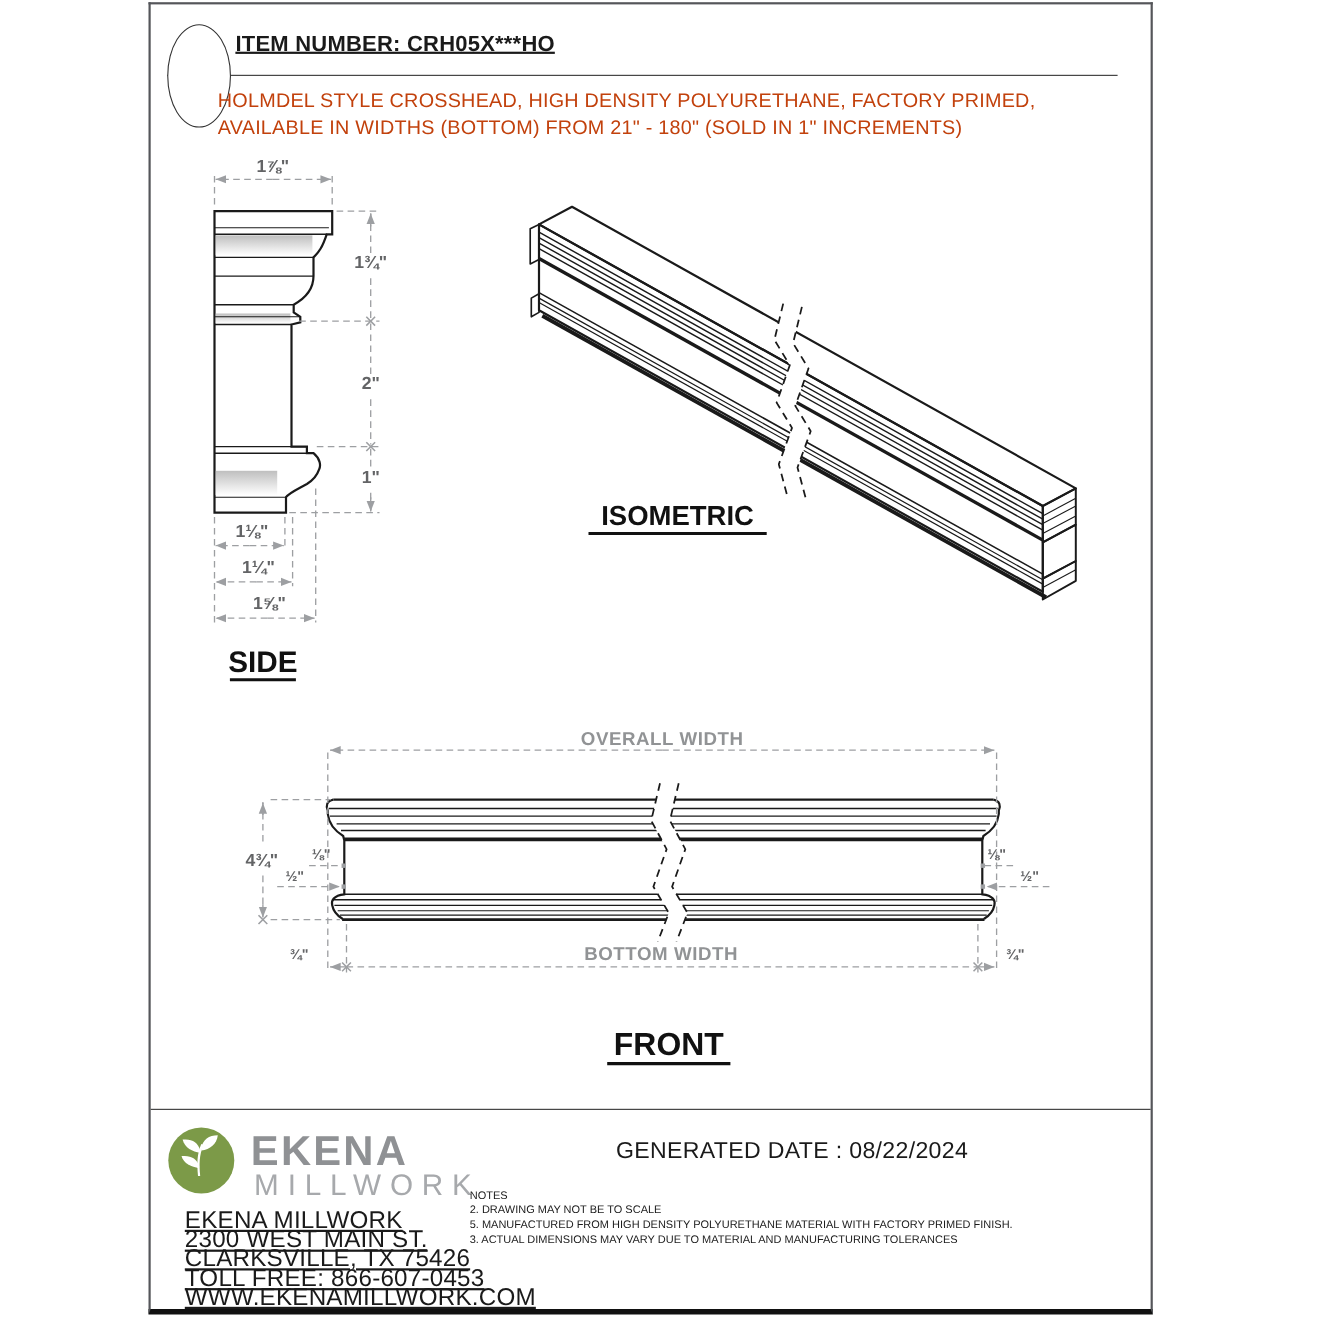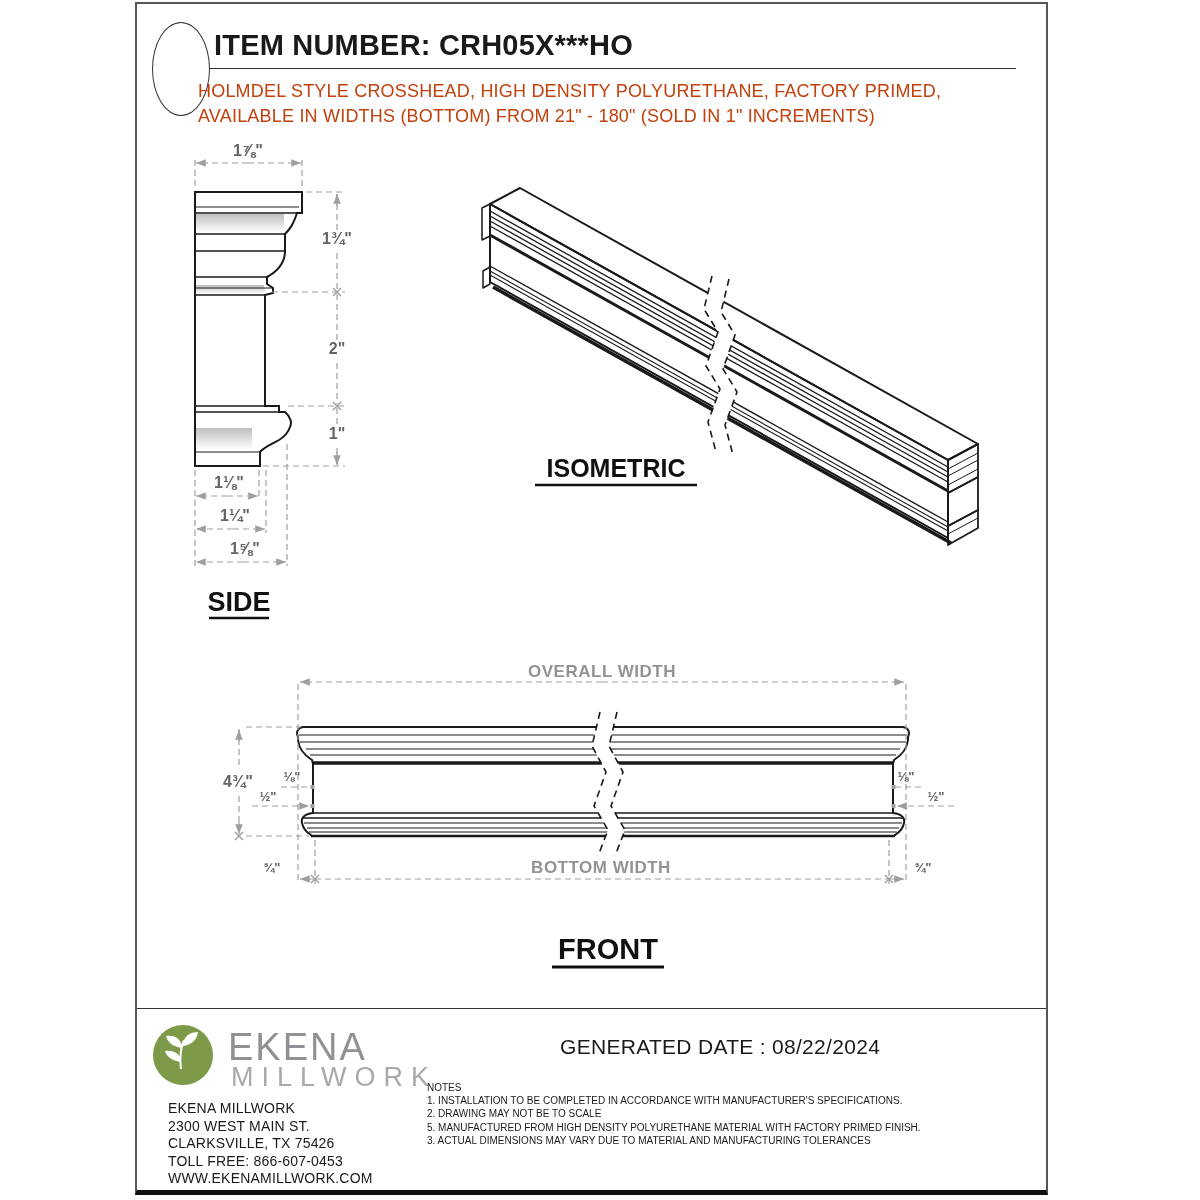--- a/index.html
+++ b/index.html
@@ -10,7 +10,7 @@
   .abs{position:absolute;}
   .hdr-ellipse{left:152px;top:22px;width:56px;height:92px;border:1.6px solid #333;border-radius:50%;background:#fff;}
   .hdr-line{left:152px;top:68px;width:864px;border-top:1.6px solid #333;height:0;}
-  .hdr-title{left:214px;top:29px;font-size:29px;font-weight:700;letter-spacing:.2px;white-space:nowrap;}
+  .hdr-title{left:214px;top:29px;font-size:20px;font-weight:700;letter-spacing:.2px;white-space:nowrap;text-decoration:underline;}
   .hdr-desc{left:198px;font-size:18px;letter-spacing:.2px;white-space:nowrap;color:#c2410c;}
   .desc1{top:81px;} .desc2{top:106px;}
   .drawing-svg{left:0;top:0;}

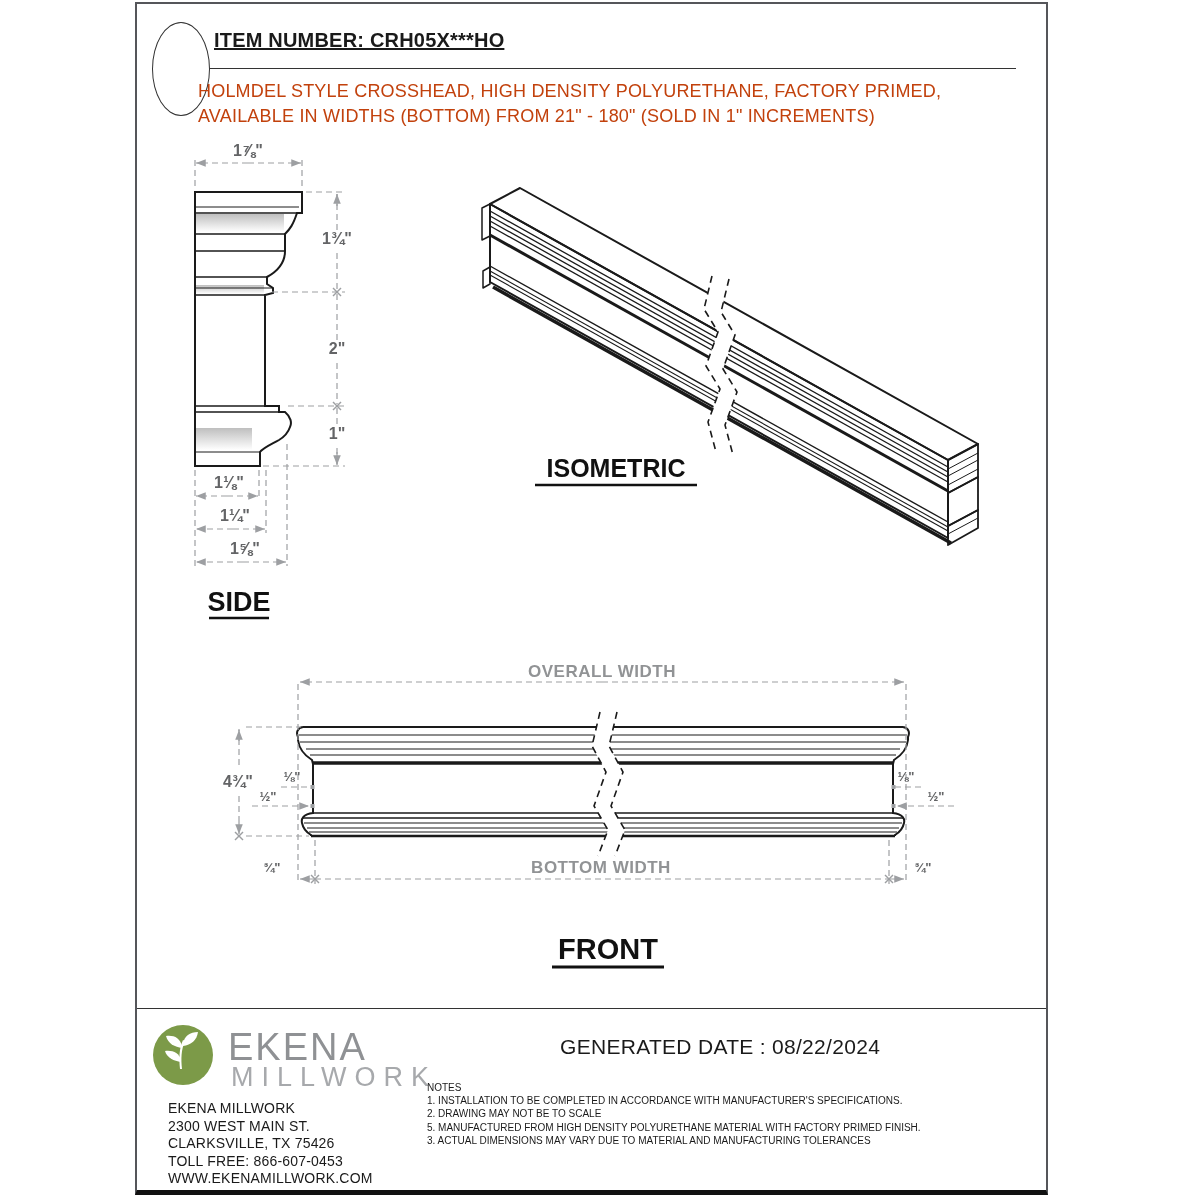--- a/index.html
+++ b/index.html
@@ -15,7 +15,7 @@
   .desc1{top:81px;} .desc2{top:106px;}
   .drawing-svg{left:0;top:0;}
   .footer-line{left:137px;top:1008px;width:909px;border-top:1.6px solid #333;height:0;}
-  .brand-name{left:228px;top:1026px;font-size:38px;font-weight:400;letter-spacing:2px;color:#8f9194;}
+  .brand-name{left:228px;top:1026px;font-size:38px;font-weight:700;letter-spacing:2px;color:#8f9194;}
   .brand-sub{left:231px;top:1062px;font-size:27px;letter-spacing:8px;color:#a7a9ac;}
   .address{left:168px;top:1100px;font-size:14px;line-height:17.6px;letter-spacing:.2px;white-space:nowrap;}
   .gen-date{left:560px;top:1035px;width:450px;font-size:21px;letter-spacing:.3px;white-space:nowrap;}

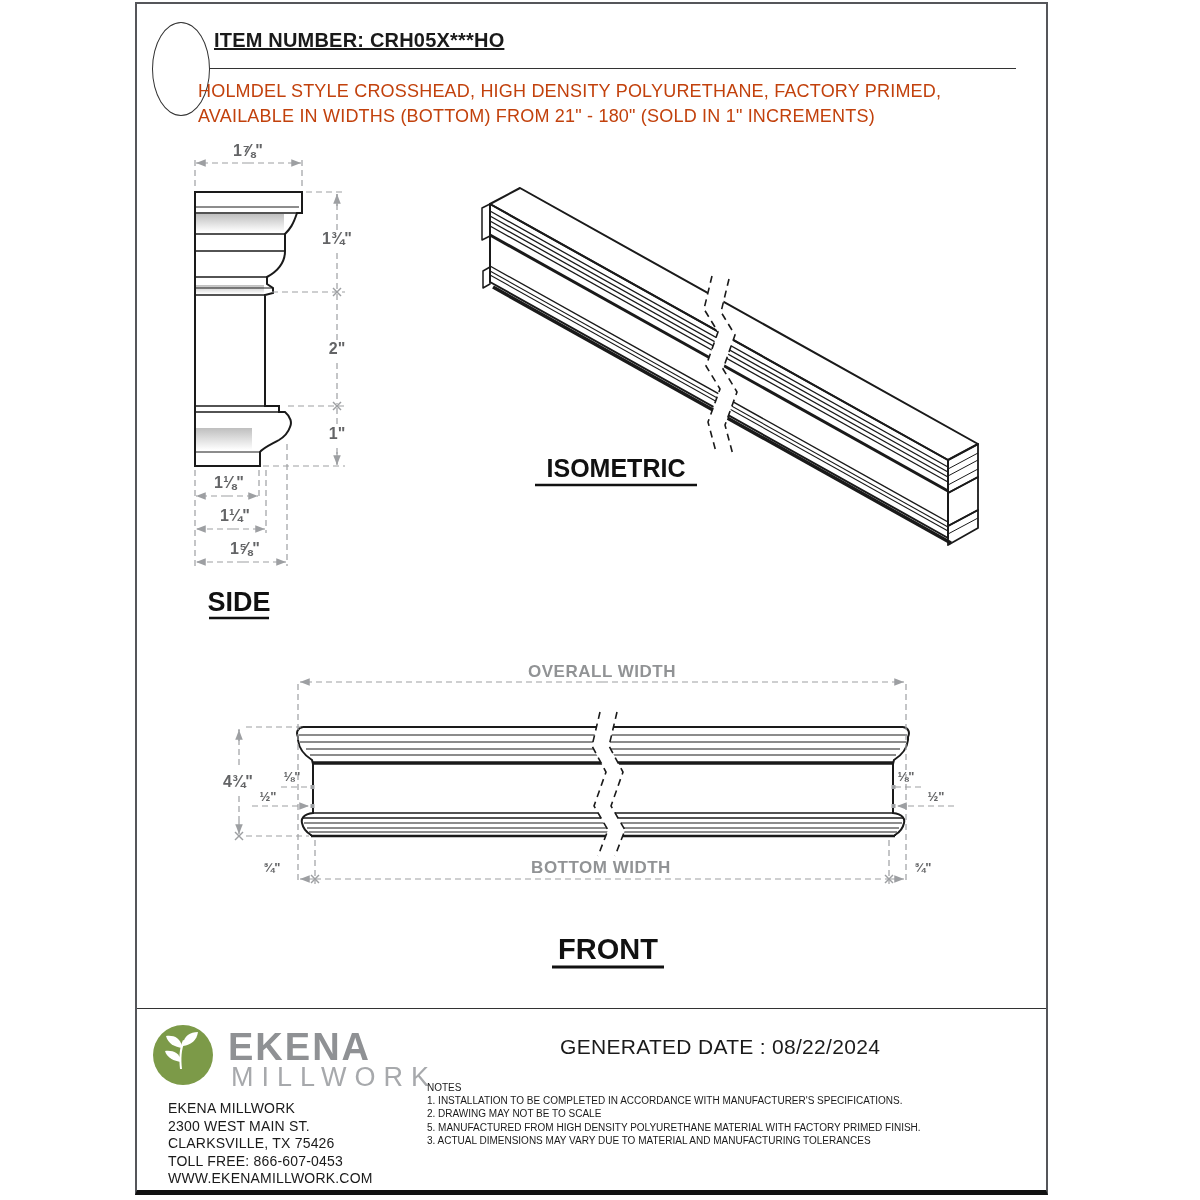--- a/index.html
+++ b/index.html
@@ -17,7 +17,7 @@
   .footer-line{left:137px;top:1008px;width:909px;border-top:1.6px solid #333;height:0;}
   .brand-name{left:228px;top:1026px;font-size:38px;font-weight:700;letter-spacing:2px;color:#8f9194;}
   .brand-sub{left:231px;top:1062px;font-size:27px;letter-spacing:8px;color:#a7a9ac;}
-  .address{left:168px;top:1100px;font-size:14px;line-height:17.6px;letter-spacing:.2px;white-space:nowrap;}
+  .address{left:168px;top:1100px;font-size:22px;line-height:17.6px;letter-spacing:.2px;white-space:nowrap;text-decoration:underline;}
   .gen-date{left:560px;top:1035px;width:450px;font-size:21px;letter-spacing:.3px;white-space:nowrap;}
   .notes{left:427px;top:1081px;width:590px;font-size:10px;line-height:13.2px;letter-spacing:0;}
   .dimtxt{fill:#636466;font-size:16px;font-weight:700;}

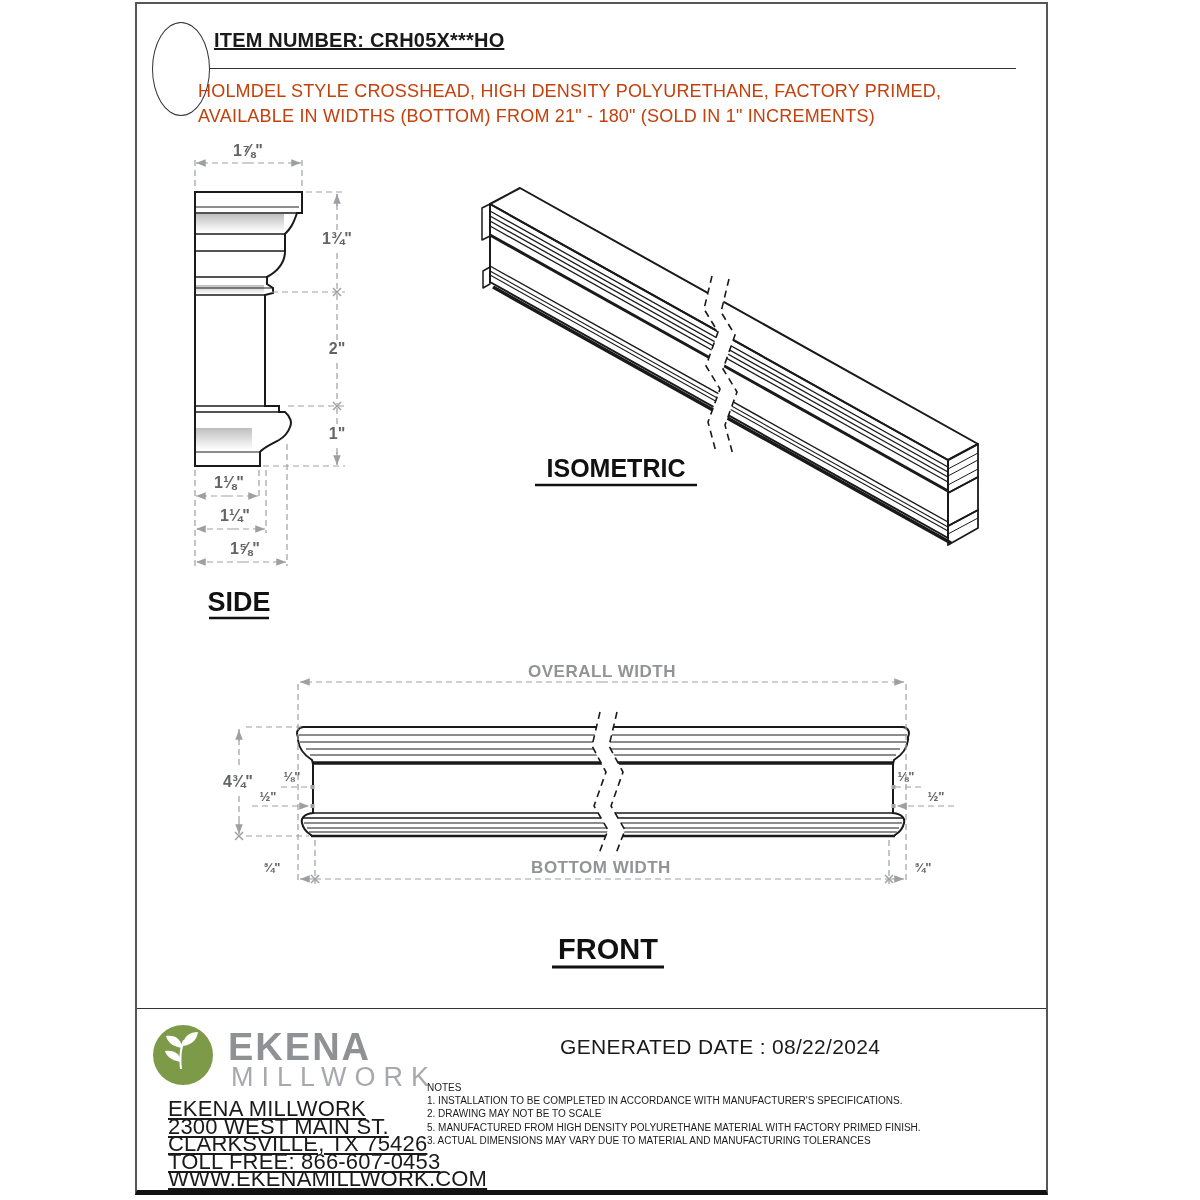--- a/index.html
+++ b/index.html
@@ -263,7 +263,6 @@
 
   <div class="abs notes">
     <div>NOTES</div>
-    <div>1. INSTALLATION TO BE COMPLETED IN ACCORDANCE WITH MANUFACTURER'S SPECIFICATIONS.</div>
     <div>2. DRAWING MAY NOT BE TO SCALE</div>
     <div>5. MANUFACTURED FROM HIGH DENSITY POLYURETHANE MATERIAL WITH FACTORY PRIMED FINISH.</div>
     <div>3. ACTUAL DIMENSIONS MAY VARY DUE TO MATERIAL AND MANUFACTURING TOLERANCES</div>

